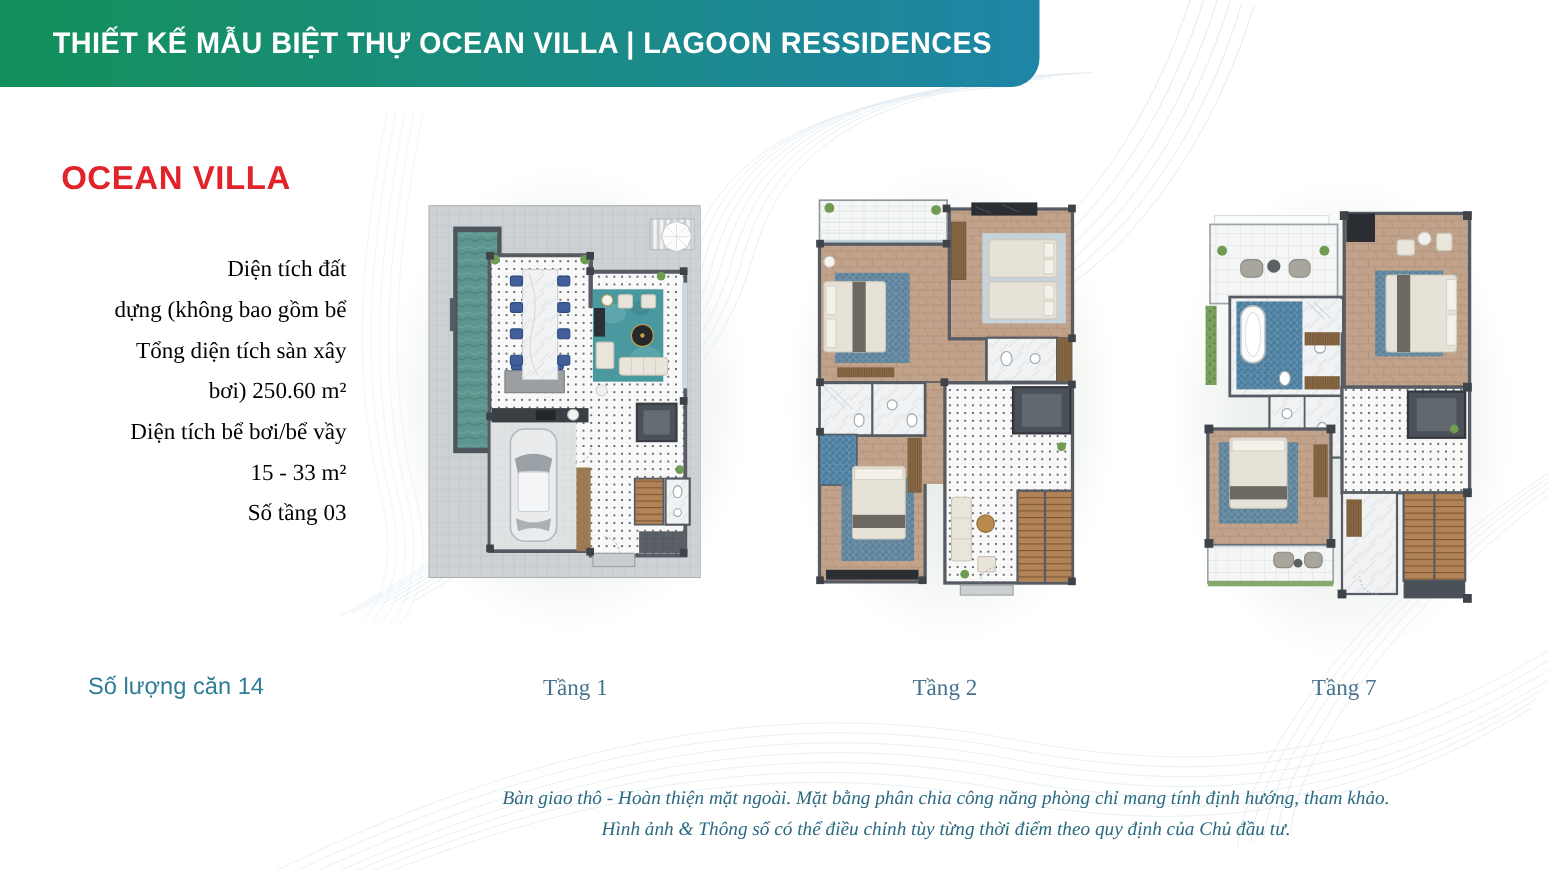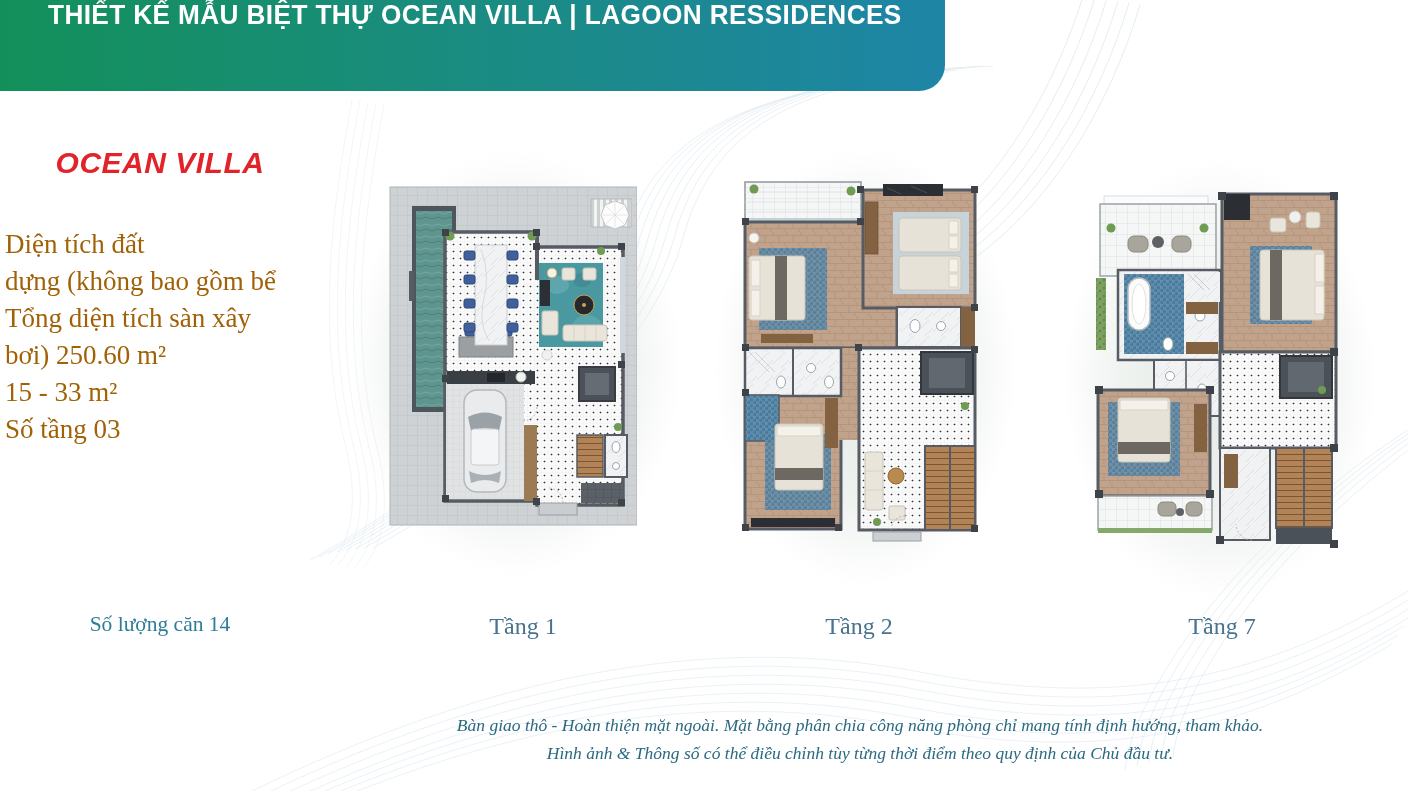--- a/index.html
+++ b/index.html
@@ -8,9 +8,9 @@
   .decor{position:absolute;left:0;top:0;z-index:0;pointer-events:none;}
   .halo{position:absolute;z-index:1;pointer-events:none;
         background:radial-gradient(ellipse at center, rgba(221,229,223,0.85) 0%, rgba(221,229,223,0.45) 45%, rgba(221,229,223,0) 70%);}
-  .banner{position:absolute;left:0;top:0;width:945px;height:91px;z-index:3;
+  .banner{position:absolute;left:0;top:0;width:945px;height:79px;z-index:3;
           background:linear-gradient(90deg,#13905a 0%, #1a8c80 48%, #1e85a6 100%);
-          border-radius:0 0 26px 0;display:flex;align-items:flex-start;}
+          border-radius:0 0 26px 0;display:flex;align-items:center;}
   .banner h1{margin:0 0 0 48px;color:#ffffff;font-size:27px;font-weight:800;letter-spacing:.4px;
              transform:scaleX(.97);transform-origin:left center;white-space:nowrap;}
   .villa-name{position:absolute;left:10px;top:146px;width:300px;text-align:center;z-index:3;

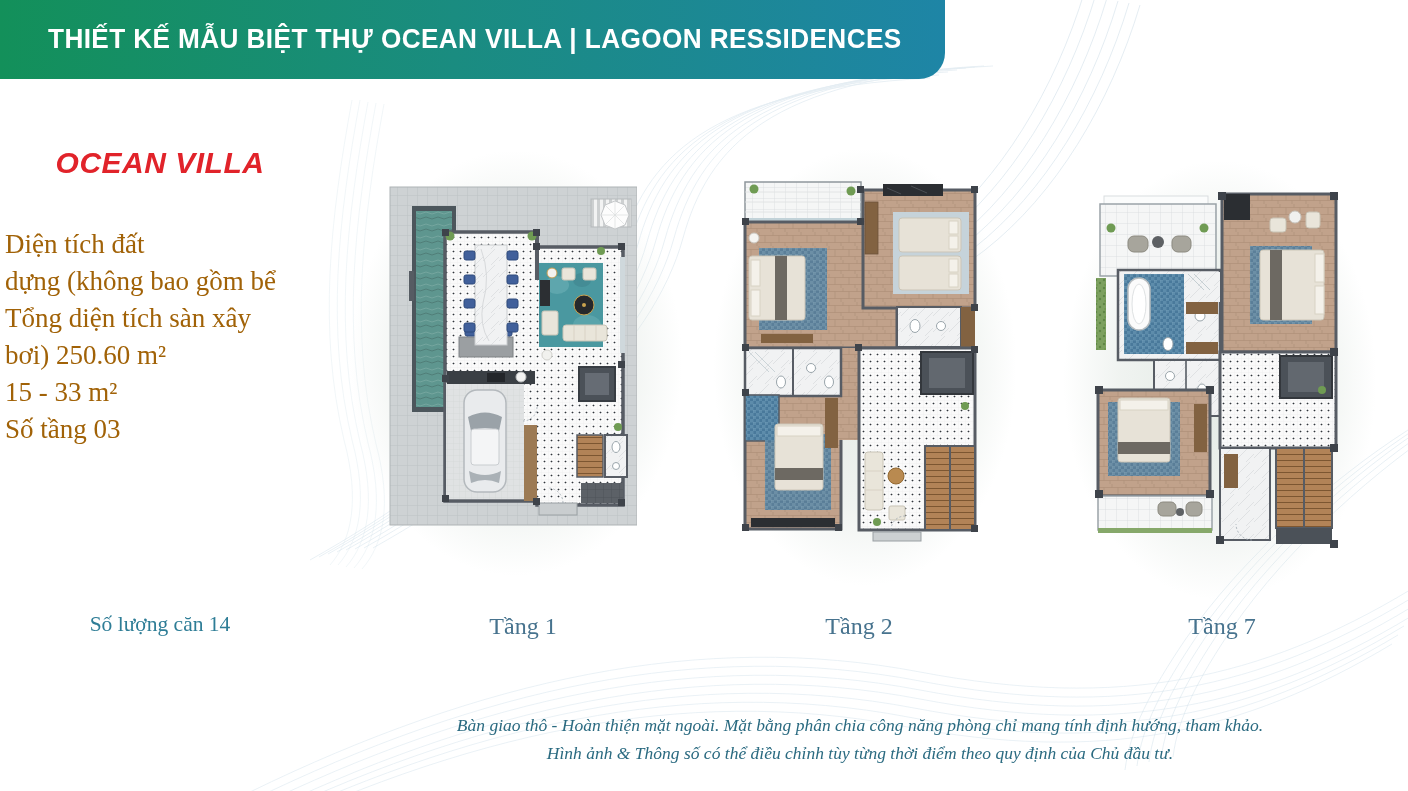--- a/index.html
+++ b/index.html
@@ -14,7 +14,7 @@
   .banner h1{margin:0 0 0 48px;color:#ffffff;font-size:27px;font-weight:800;letter-spacing:.4px;
              transform:scaleX(.97);transform-origin:left center;white-space:nowrap;}
   .villa-name{position:absolute;left:10px;top:146px;width:300px;text-align:center;z-index:3;
-              color:#e1232a;font-size:30px;font-weight:800;letter-spacing:.5px;font-style:italic;}
+              color:#e1232a;font-size:30px;font-weight:800;letter-spacing:.5px;}
   .specs{position:absolute;left:5px;top:226px;width:310px;z-index:3;text-align:left;
          font-family:"Liberation Serif", serif;color:#a16207;font-size:27px;line-height:37px;}
   .quantity{position:absolute;left:5px;top:612px;width:310px;z-index:3;text-align:center;

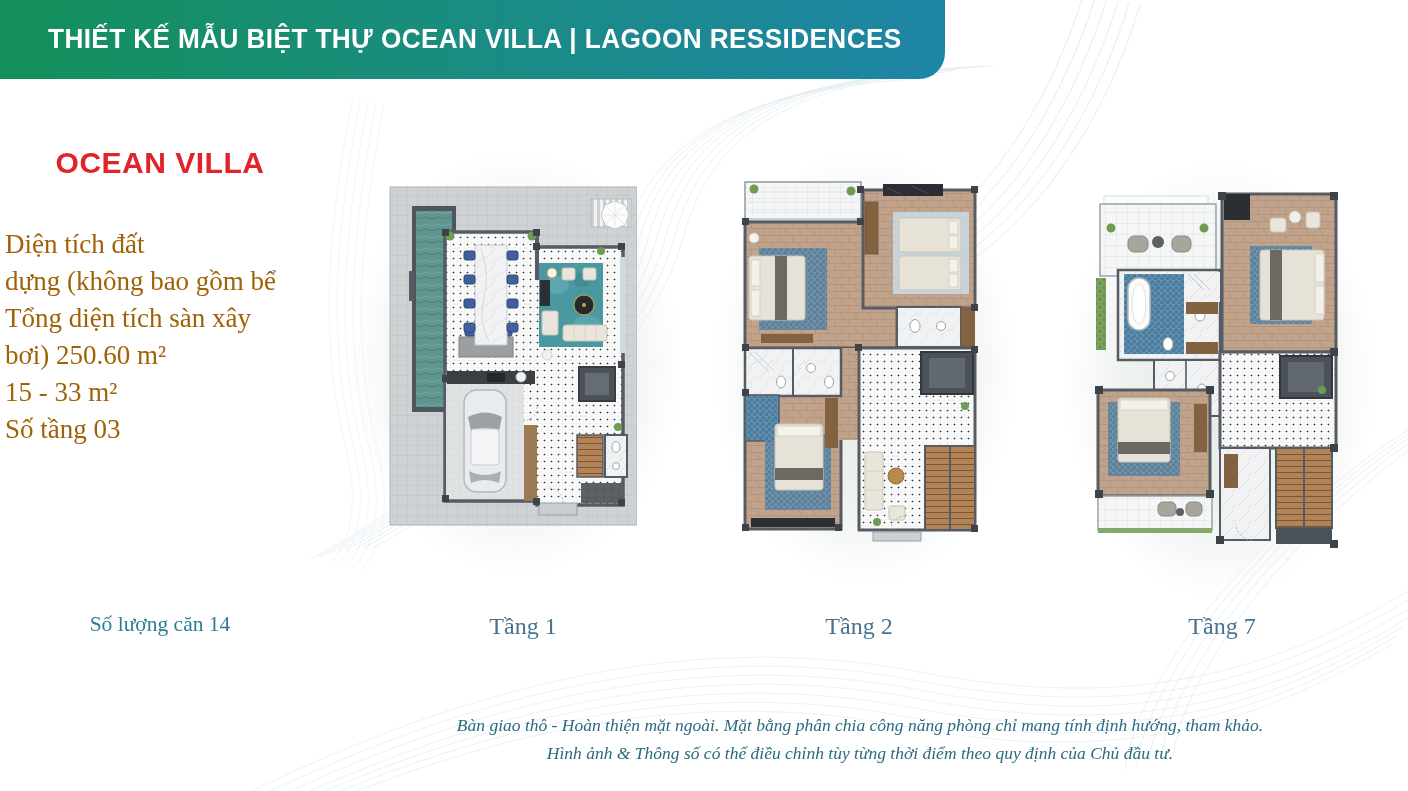--- a/index.html
+++ b/index.html
@@ -15,8 +15,8 @@
              transform:scaleX(.97);transform-origin:left center;white-space:nowrap;}
   .villa-name{position:absolute;left:10px;top:146px;width:300px;text-align:center;z-index:3;
               color:#e1232a;font-size:30px;font-weight:800;letter-spacing:.5px;}
-  .specs{position:absolute;left:5px;top:226px;width:310px;z-index:3;text-align:left;
-         font-family:"Liberation Serif", serif;color:#a16207;font-size:27px;line-height:37px;}
+  .specs{position:absolute;left:5px;top:226px;width:310px;z-index:3;text-align:right;
+         font-family:"Liberation Serif", serif;color:#000000;font-size:21px;line-height:37px;}
   .quantity{position:absolute;left:5px;top:612px;width:310px;z-index:3;text-align:center;
             font-family:Liberation Serif, serif;color:#2e7d96;font-size:21.5px;}
   .floor-label{position:absolute;top:613px;width:200px;text-align:center;z-index:3;

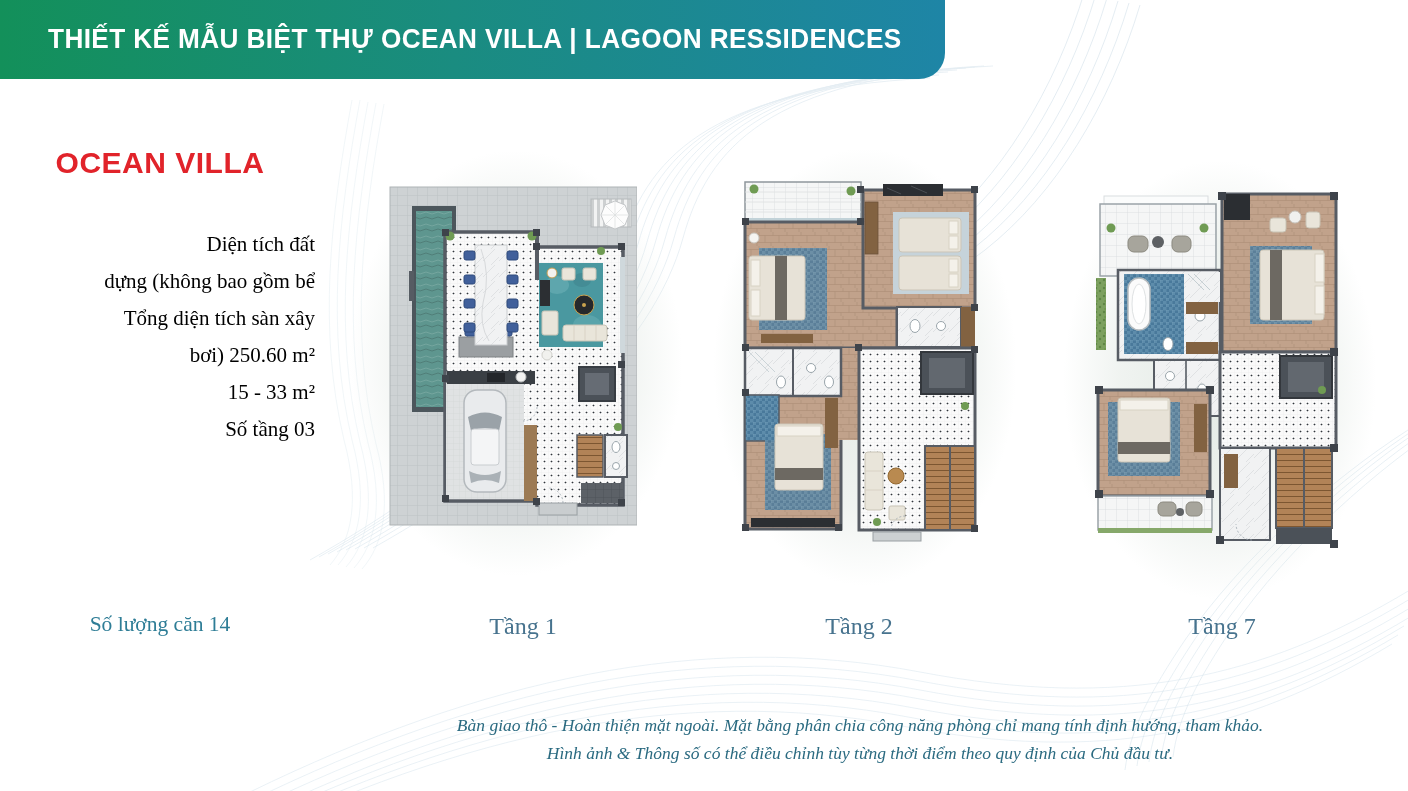--- a/index.html
+++ b/index.html
@@ -155,6 +155,7 @@
     <div>dựng (không bao gồm bể</div>
     <div>Tổng diện tích sàn xây</div>
     <div>bơi) 250.60 m²</div>
+    <div>Diện tích bể bơi/bể vầy</div>
     <div>15 - 33 m²</div>
     <div>Số tầng 03</div>
   </div>

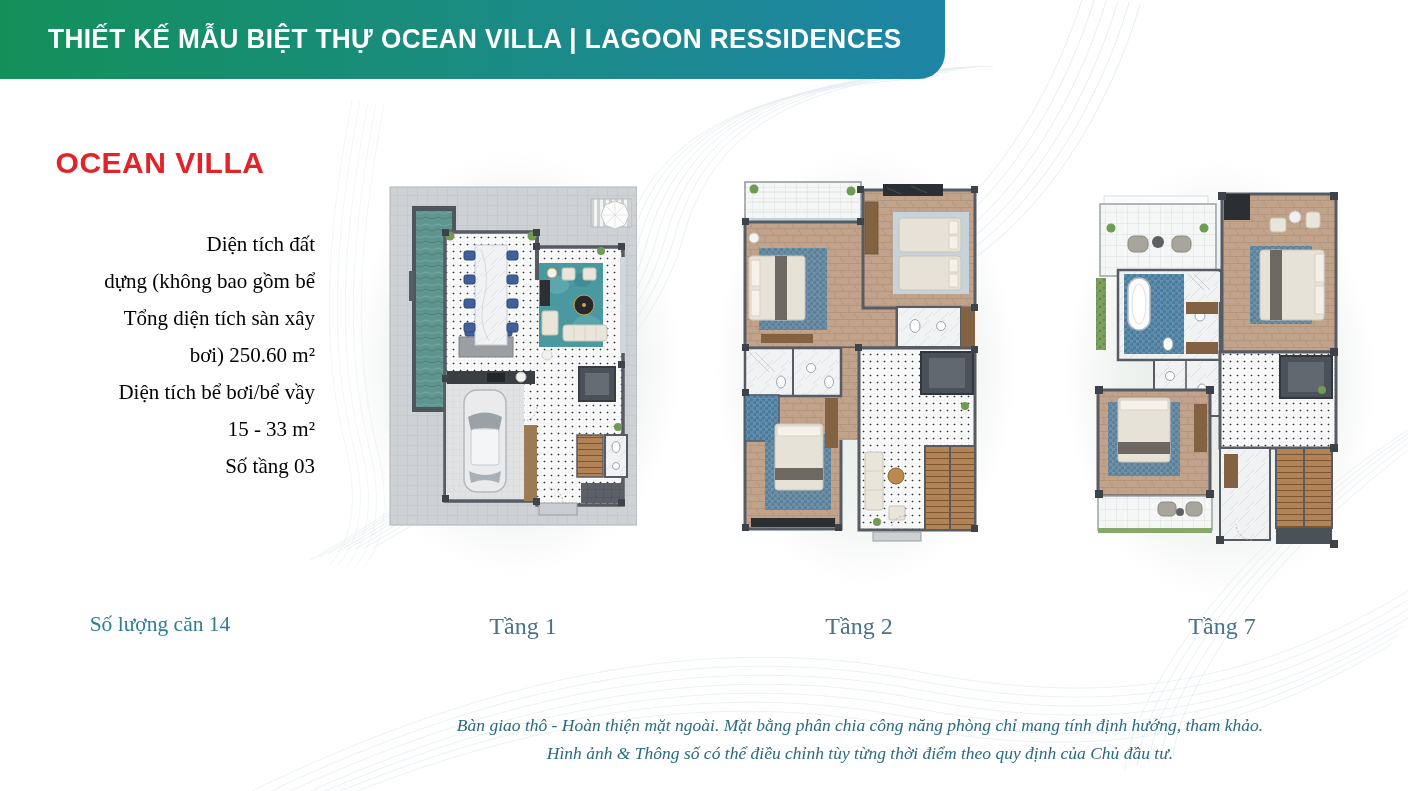--- a/index.html
+++ b/index.html
@@ -18,7 +18,7 @@
   .specs{position:absolute;left:5px;top:226px;width:310px;z-index:3;text-align:right;
          font-family:"Liberation Serif", serif;color:#000000;font-size:21px;line-height:37px;}
   .quantity{position:absolute;left:5px;top:612px;width:310px;z-index:3;text-align:center;
-            font-family:Liberation Serif, serif;color:#2e7d96;font-size:21.5px;}
+            font-family:Liberation Sans, sans-serif;color:#2e7d96;font-size:21.5px;}
   .floor-label{position:absolute;top:613px;width:200px;text-align:center;z-index:3;
                font-family:"Liberation Serif", serif;color:#47738e;font-size:24px;}
   .fl1{left:423px;} .fl2{left:759px;} .fl3{left:1122px;}

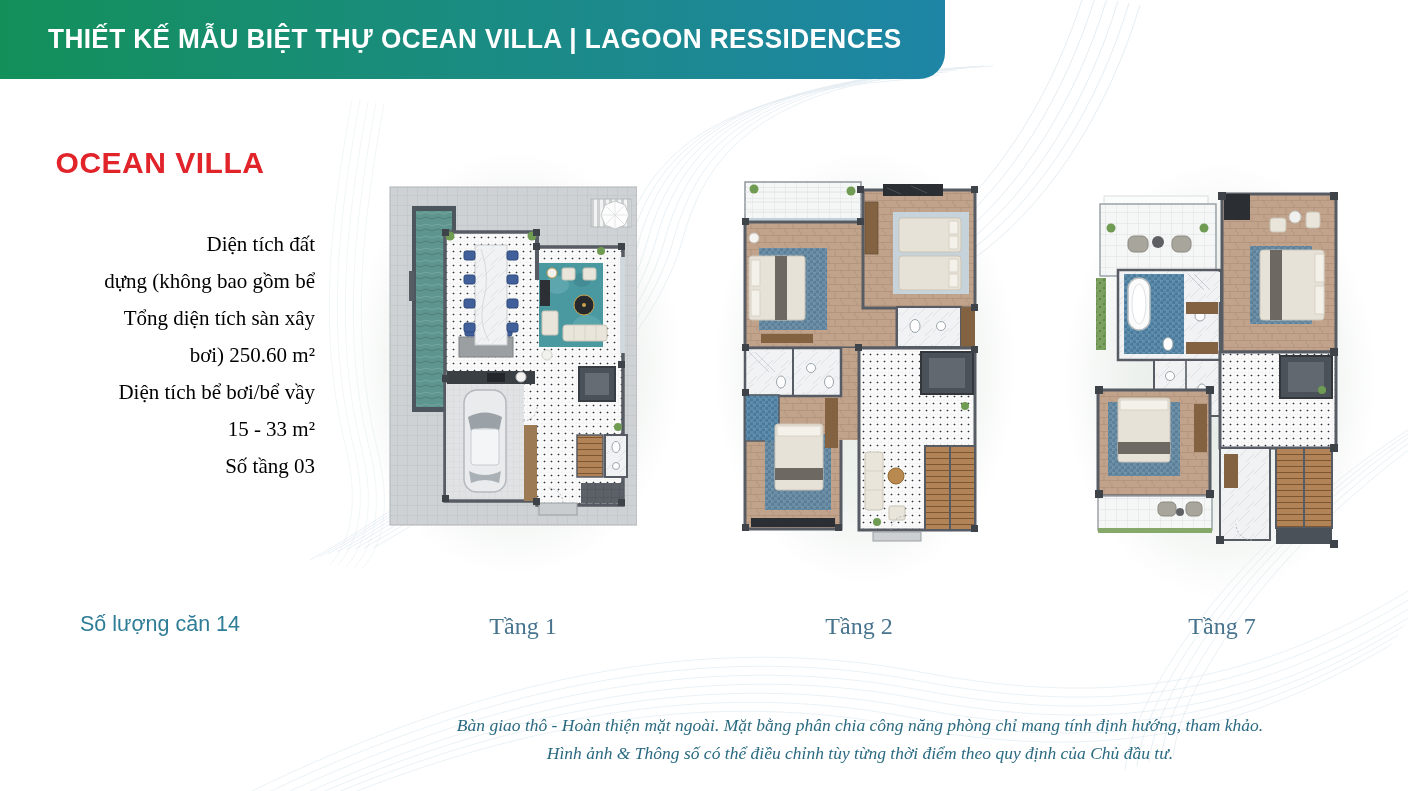--- a/index.html
+++ b/index.html
@@ -20,7 +20,7 @@
   .quantity{position:absolute;left:5px;top:612px;width:310px;z-index:3;text-align:center;
             font-family:Liberation Sans, sans-serif;color:#2e7d96;font-size:21.5px;}
   .floor-label{position:absolute;top:613px;width:200px;text-align:center;z-index:3;
-               font-family:"Liberation Serif", serif;color:#47738e;font-size:24px;}
+               font-family:"Liberation Serif", serif;color:#47738e;font-size:21px;}
   .fl1{left:423px;} .fl2{left:759px;} .fl3{left:1122px;}
   .footer{position:absolute;left:290px;top:711px;width:1140px;z-index:3;text-align:center;
           font-family:"Liberation Serif", serif;font-style:italic;color:#2a6a80;

